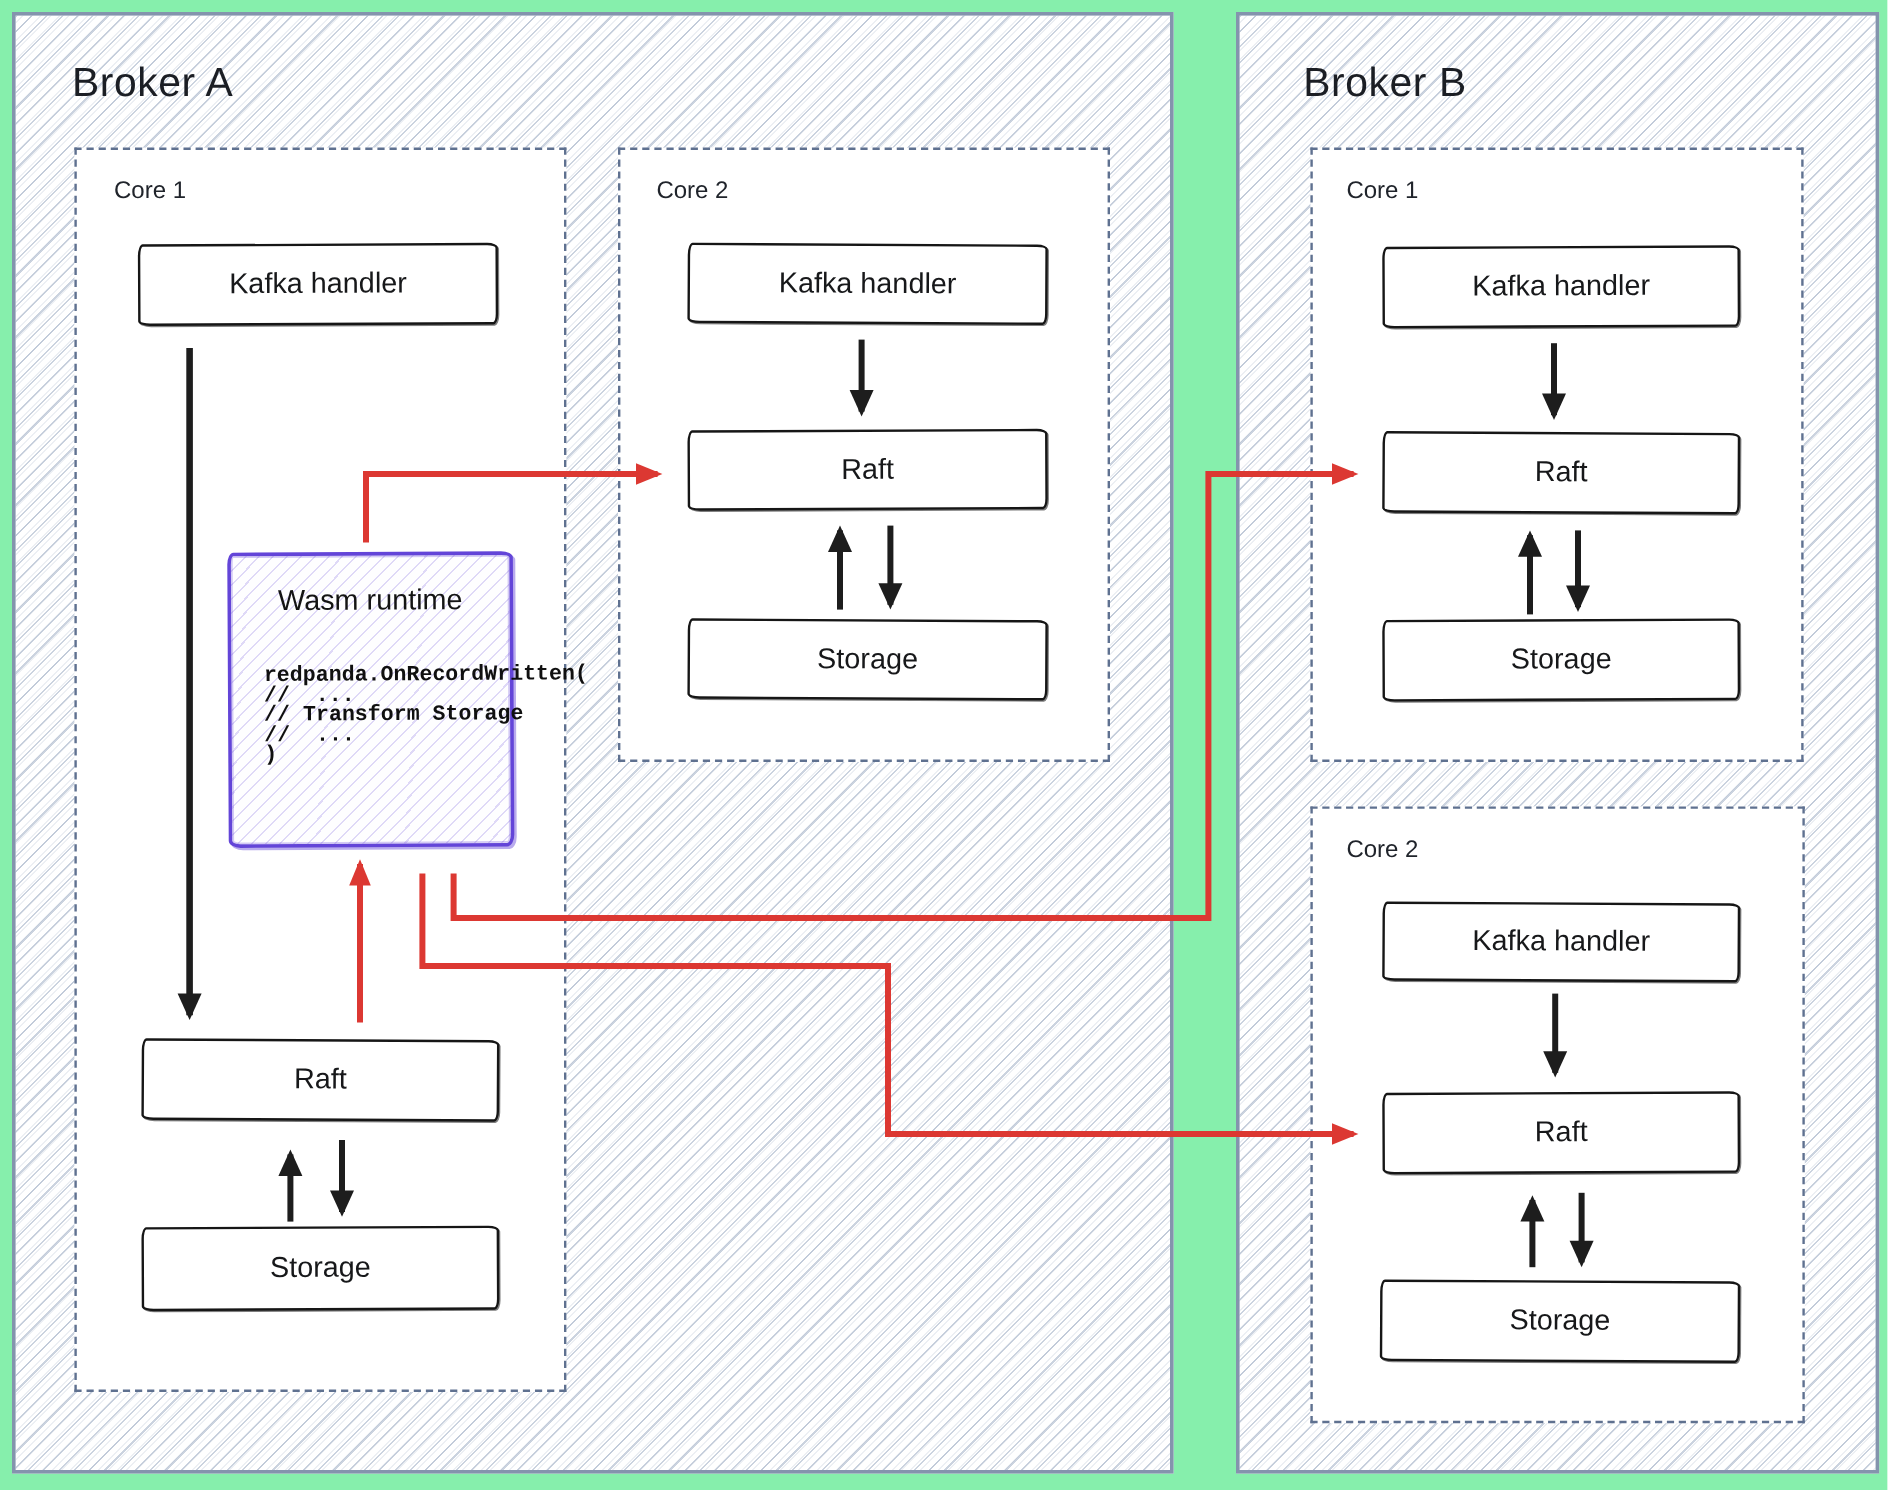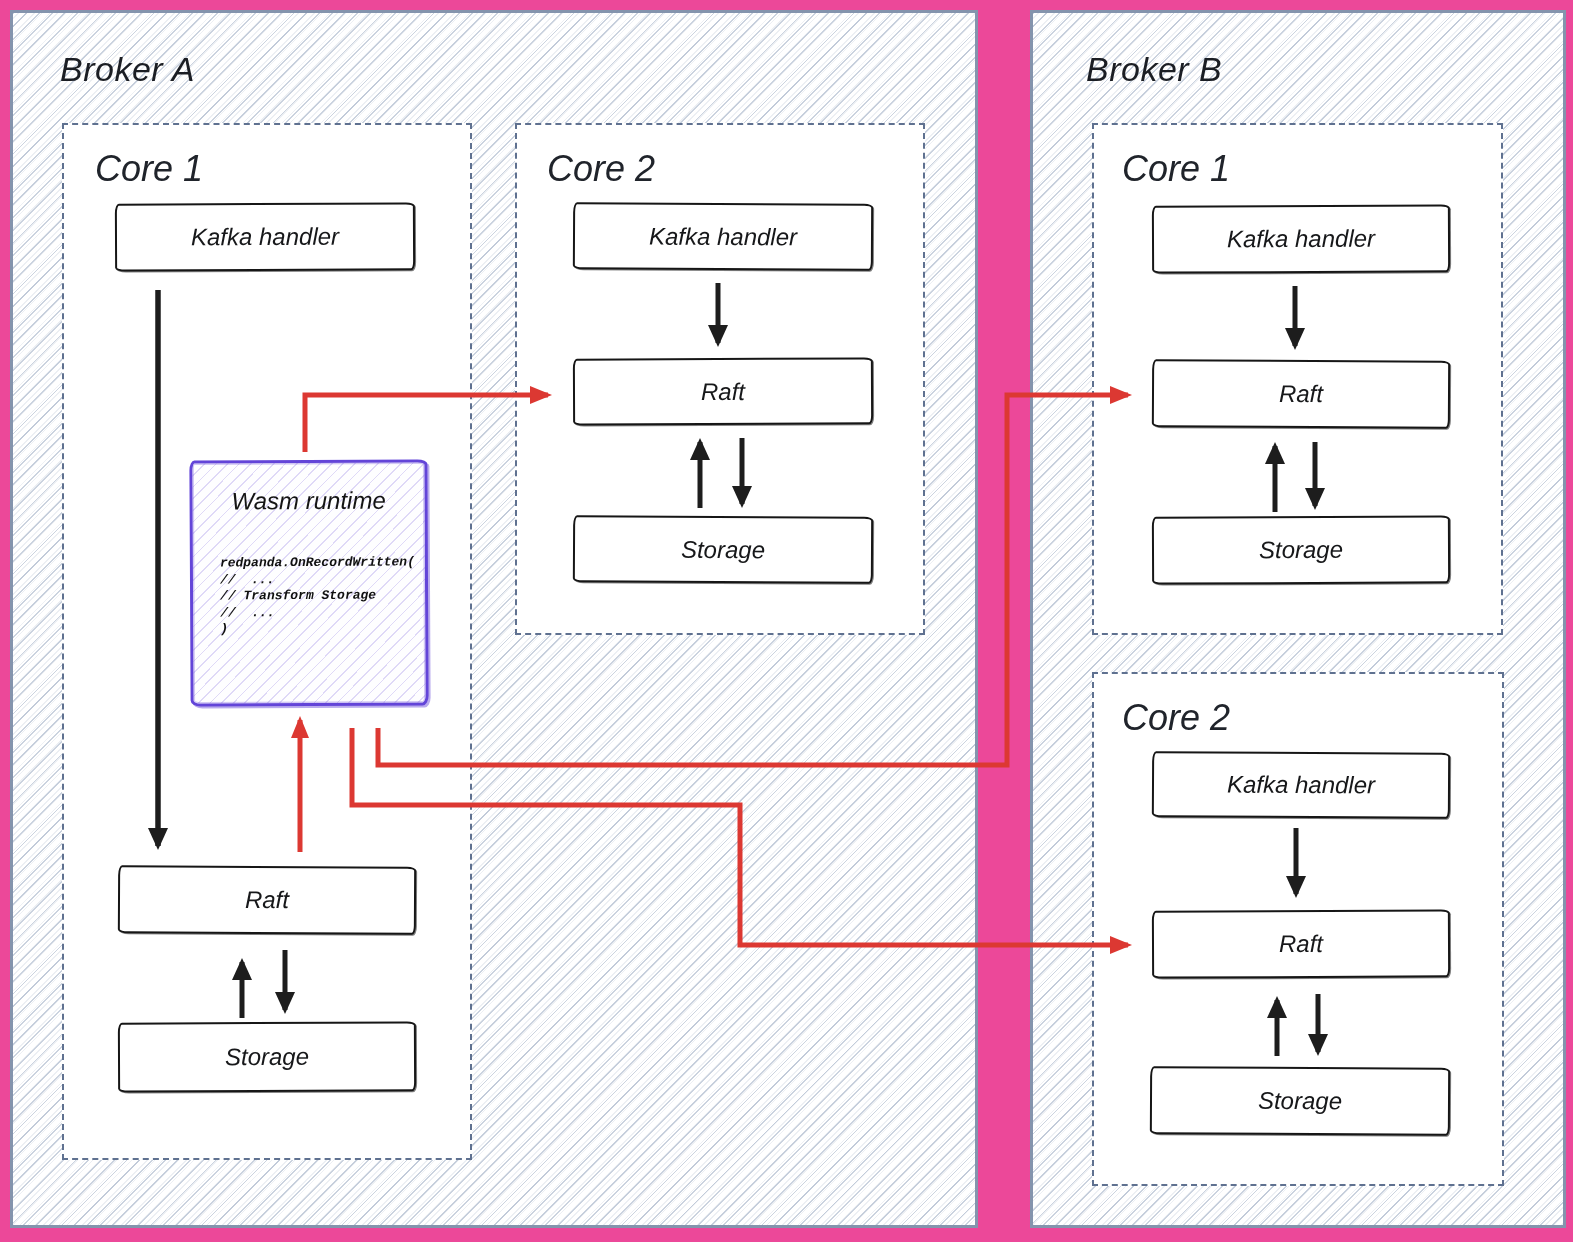--- a/index.html
+++ b/index.html
@@ -5,7 +5,7 @@
   html,body{margin:0;padding:0;background:#ffffff;}
   .canvas{
     position:relative;width:1573px;height:1242px;overflow:hidden;
-    font-family:"Liberation Sans",sans-serif;color:#1c1c1c;background:#ec4899;font-style:italic;
+    font-family:"Liberation Sans",sans-serif;color:#1c1c1c;background:#86efac;
   }
   
   .broker{

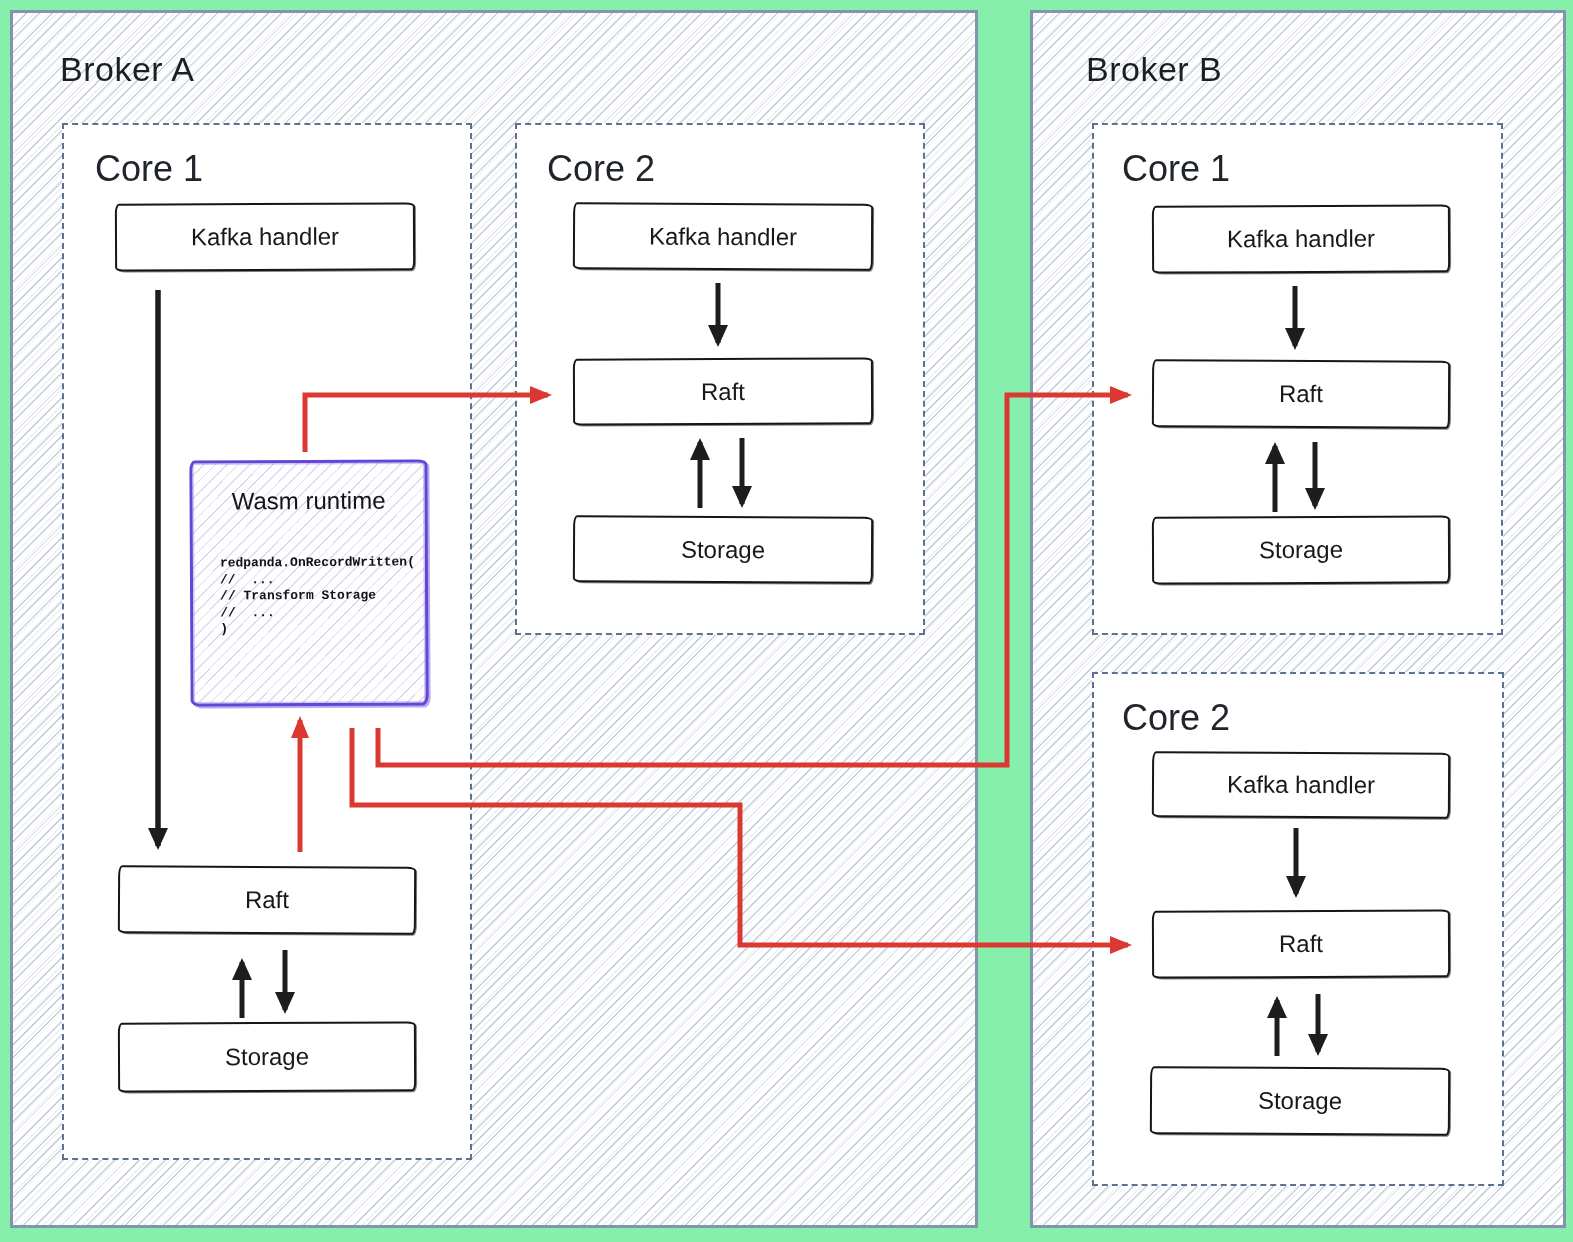--- a/index.html
+++ b/index.html
@@ -23,7 +23,7 @@
     position:absolute;background:#ffffff;border:2.5px dashed #5f7190;box-sizing:border-box;
   }
   .core-title{
-    position:absolute;font-size:36px;color:#20242b;white-space:nowrap;
+    position:absolute;font-size:20px;color:#20242b;white-space:nowrap;
   }
   
   .comp{

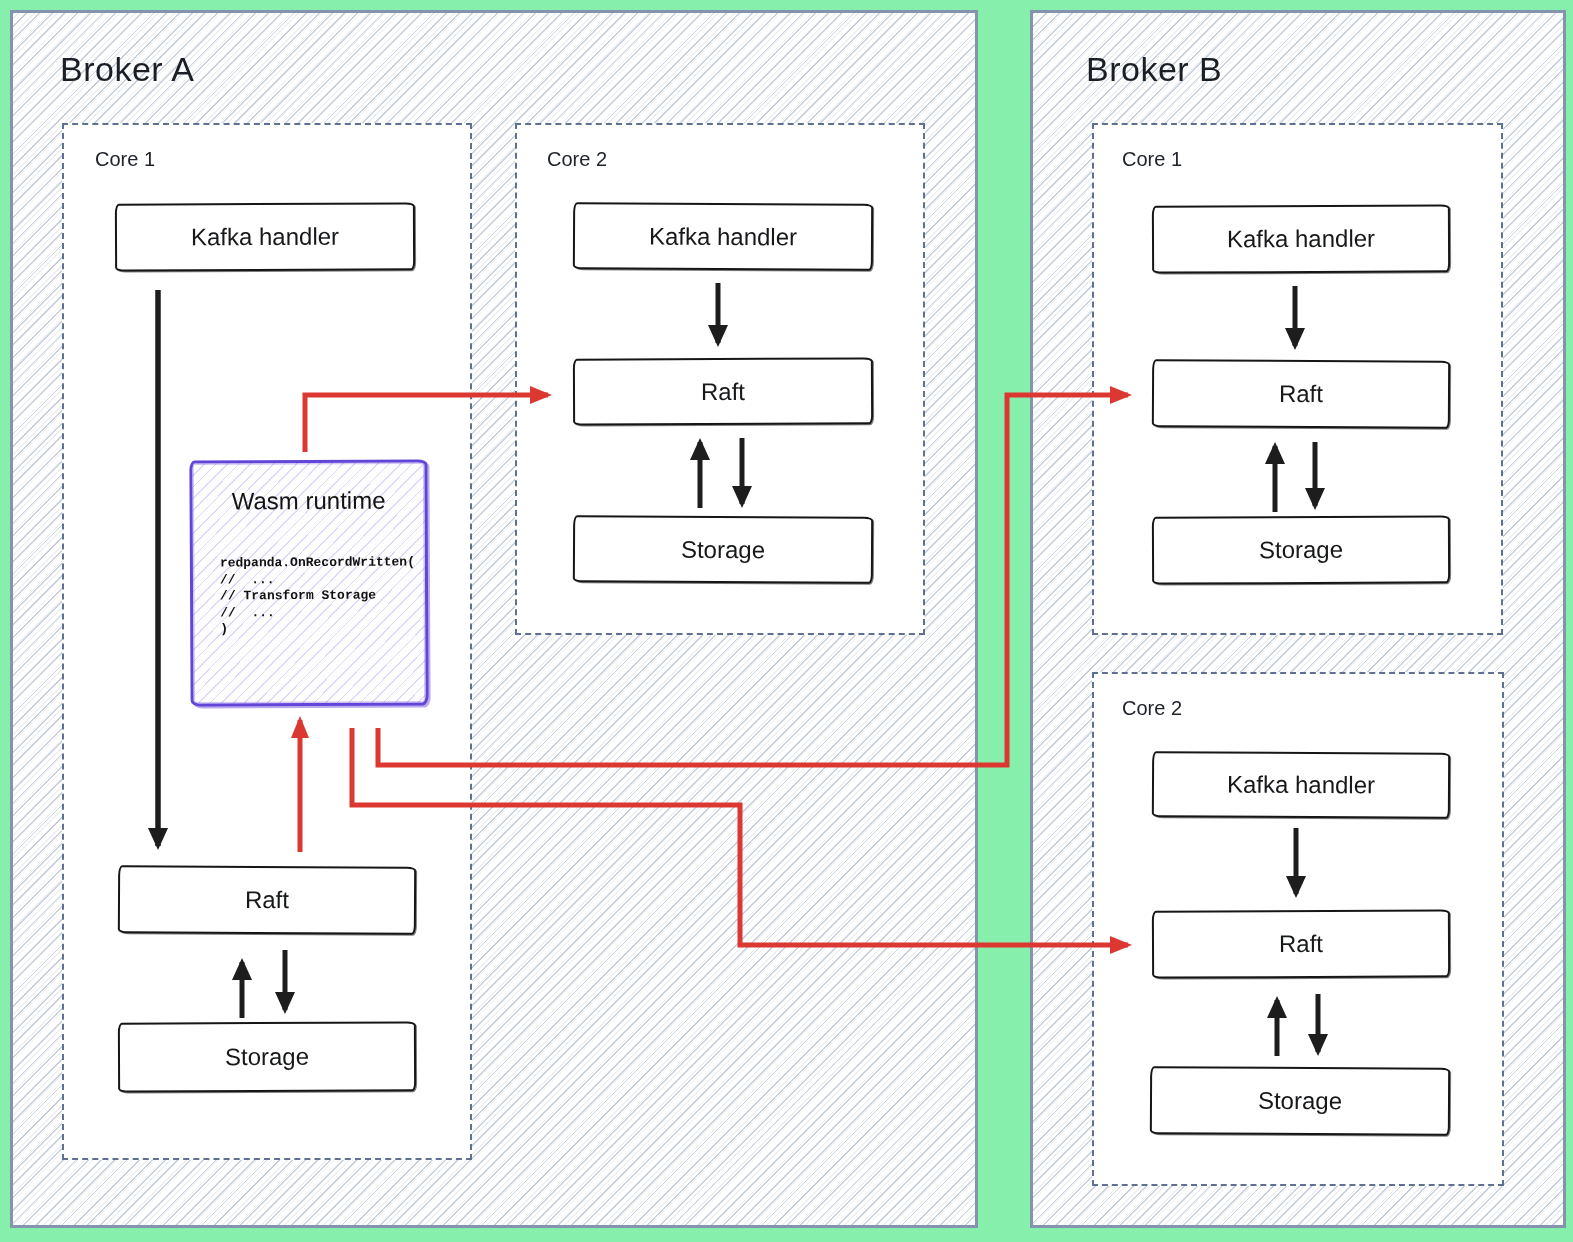--- a/index.html
+++ b/index.html
@@ -52,7 +52,7 @@
   .wasm-code{
     position:absolute;left:27px;top:92px;
     font-family:"Liberation Mono","DejaVu Sans Mono",monospace;
-    font-size:13px;font-weight:700;line-height:16.5px;color:#101010;
+    font-size:18px;font-weight:700;line-height:16.5px;color:#101010;
   }
   .code-line{white-space:pre;}
   svg.arrows{position:absolute;left:0;top:0;pointer-events:none;}

